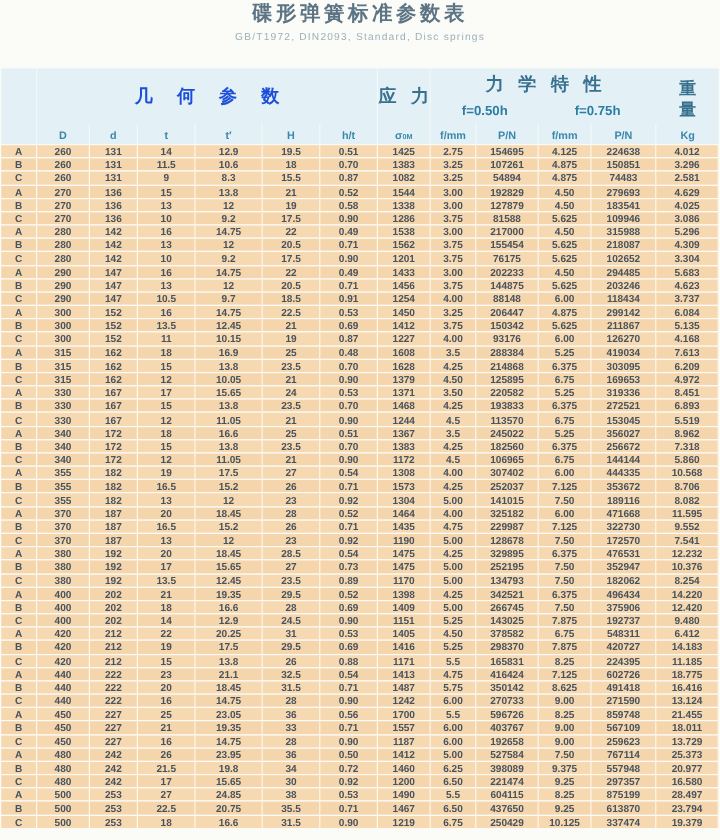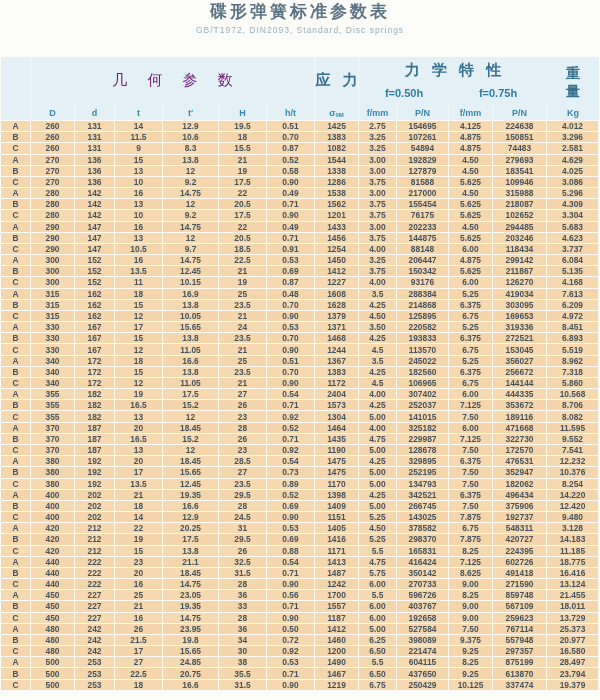--- a/index.html
+++ b/index.html
@@ -41,7 +41,7 @@
   .h-f050{grid-column:9/11;grid-row:2;}
   .h-f075{grid-column:11/13;grid-row:2;}
   .h-w2{grid-column:13;grid-row:2;align-items:flex-start !important;}
-  .big{font-size:15px;font-weight:400;color:#701a75;letter-spacing:8px;text-indent:8px;}
+  .big{font-size:15px;font-weight:700;color:#1d4ed8;letter-spacing:8px;text-indent:8px;}
   .big2{font-size:15px;font-weight:700;color:#38708f;letter-spacing:4px;text-indent:4px;}
   .fz{font-size:11px;font-weight:700;color:#2c7da4;}
   .wt{font-size:14px;font-weight:700;color:#38708f;}

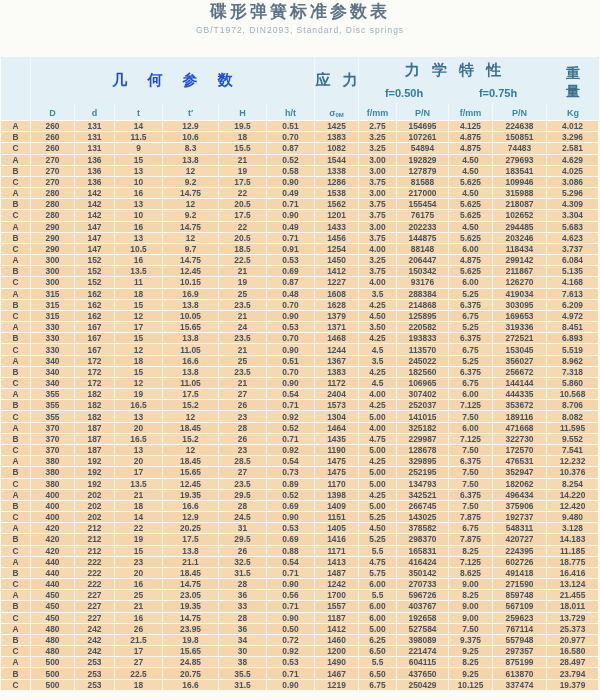--- a/index.html
+++ b/index.html
@@ -487,7 +487,7 @@
           <div class="cell c4">17.5</div>
           <div class="cell c5">27</div>
           <div class="cell c6">0.54</div>
-          <div class="cell c7">2404</div>
+          <div class="cell c7">1308</div>
           <div class="cell c8">4.00</div>
           <div class="cell c9">307402</div>
           <div class="cell c10">6.00</div>

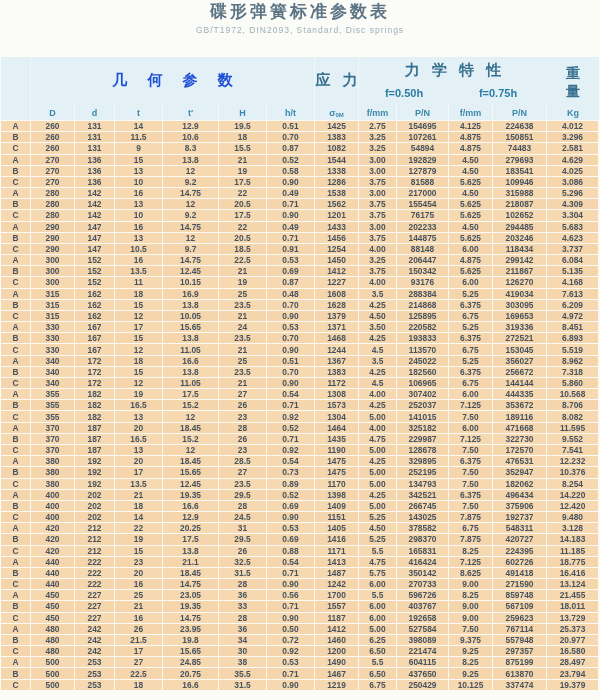--- a/index.html
+++ b/index.html
@@ -672,7 +672,7 @@
           <div class="cell c9">378582</div>
           <div class="cell c10">6.75</div>
           <div class="cell c11">548311</div>
-          <div class="cell c12">3.128</div>
+          <div class="cell c12">6.412</div>
         </div>
         <div class="trow">
           <div class="cell c0">B</div>

